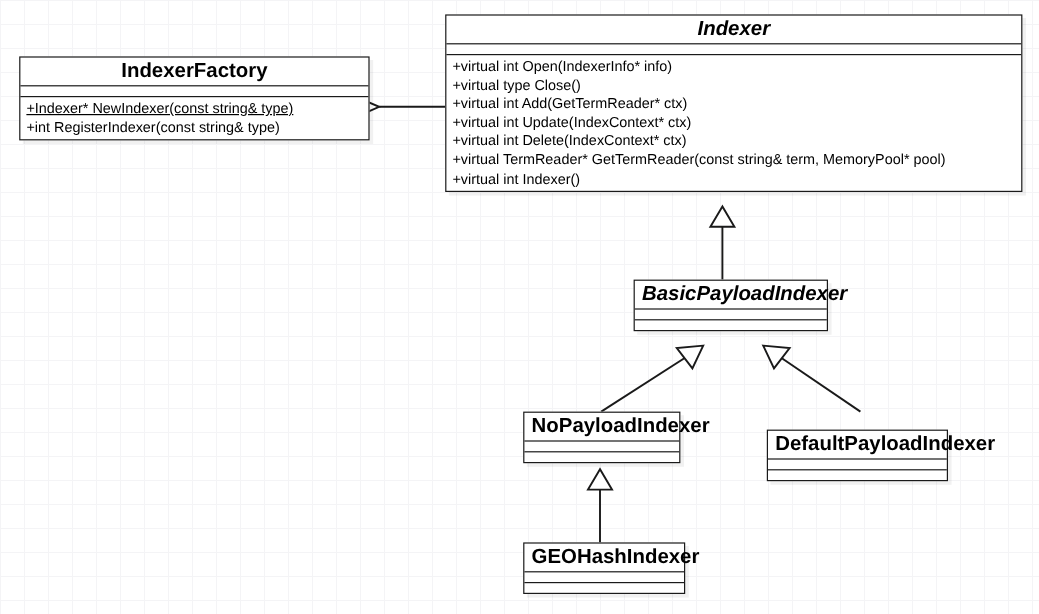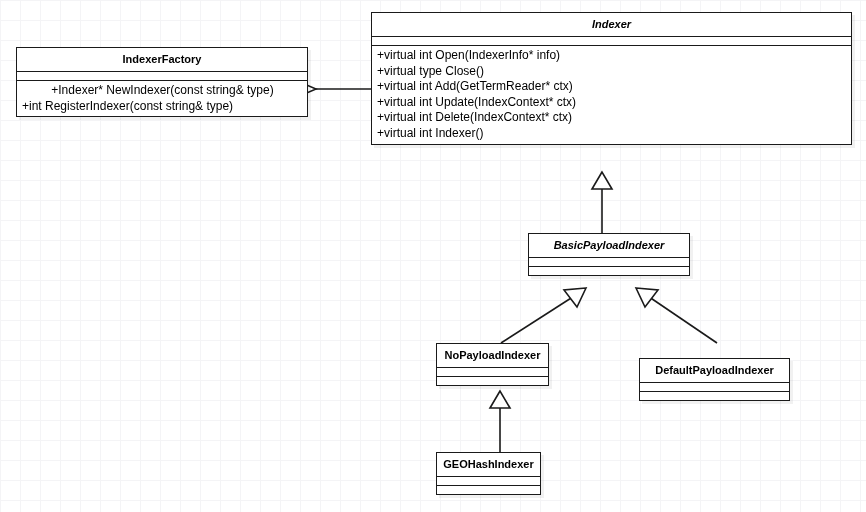--- a/index.html
+++ b/index.html
@@ -36,7 +36,7 @@
   }
   .cls-title {
     text-align: center;
-    font-size: 11px;
+    font-size: 17px;
     font-weight: bold;
     color: #000000;
     padding: 4px 6px 5px 6px;

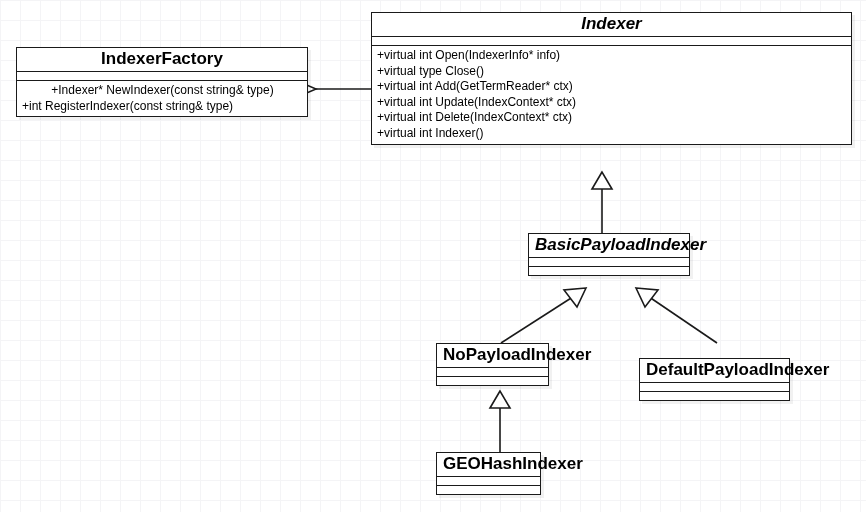--- a/index.html
+++ b/index.html
@@ -66,7 +66,7 @@
     white-space: nowrap;
   }
   .op-row.static {
-    text-align: center;
+    text-decoration: underline;
   }
   
   #cls-indexer        { left: 371px; top: 12px;  width: 481px; }

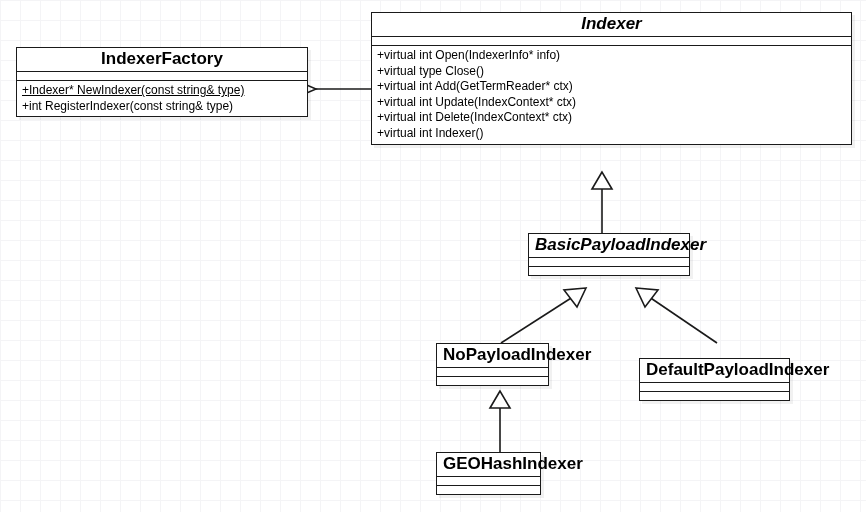--- a/index.html
+++ b/index.html
@@ -118,6 +118,7 @@
       <div class="op-row">+virtual int Add(GetTermReader* ctx)</div>
       <div class="op-row">+virtual int Update(IndexContext* ctx)</div>
       <div class="op-row">+virtual int Delete(IndexContext* ctx)</div>
+      <div class="op-row">+virtual TermReader* GetTermReader(const string&amp; term, MemoryPool* pool)</div>
       <div class="op-row">+virtual int Indexer()</div>
     </div>
   </div>

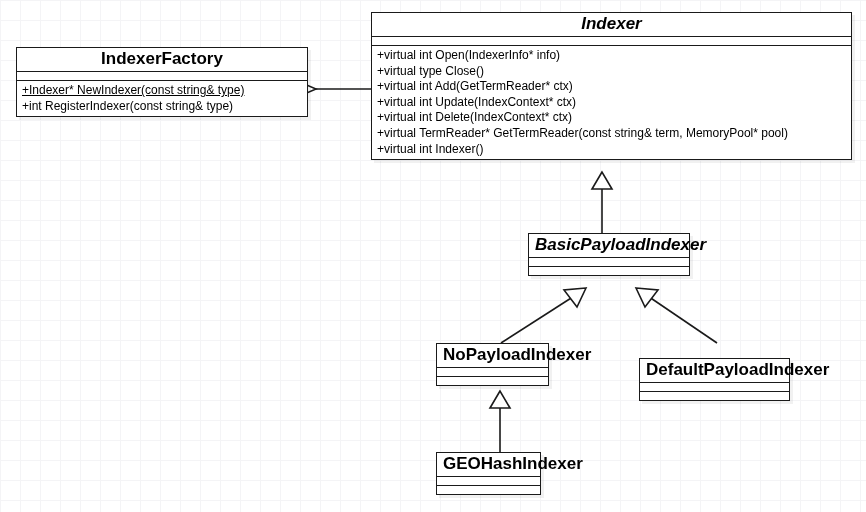--- a/index.html
+++ b/index.html
@@ -72,7 +72,7 @@
   #cls-indexer        { left: 371px; top: 12px;  width: 481px; }
   #cls-indexerfactory { left: 16px;  top: 47px;  width: 292px; }
   #cls-basicpayload   { left: 528px; top: 233px; width: 162px; }
-  #cls-nopayload      { left: 436px; top: 343px; width: 113px; }
+  #cls-nopayload      { left: 436px; top: 343px; width: 131px; }
   #cls-defaultpayload { left: 639px; top: 358px; width: 151px; }
   #cls-geohash        { left: 436px; top: 452px; width: 105px; }
 </style>

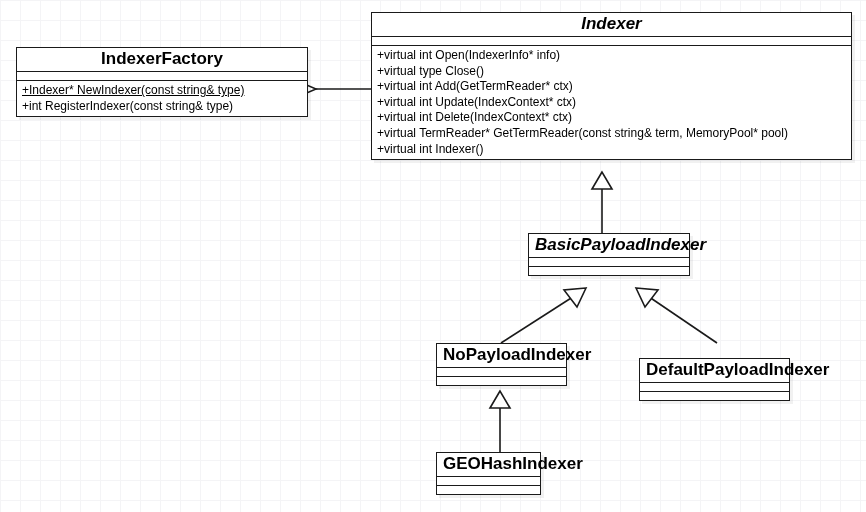--- a/index.html
+++ b/index.html
@@ -74,7 +74,7 @@
   #cls-basicpayload   { left: 528px; top: 233px; width: 162px; }
   #cls-nopayload      { left: 436px; top: 343px; width: 131px; }
   #cls-defaultpayload { left: 639px; top: 358px; width: 151px; }
-  #cls-geohash        { left: 436px; top: 452px; width: 105px; }
+  #cls-geohash        { left: 436px; top: 452px; width: 135px; }
 </style>
 </head>
 <body>

